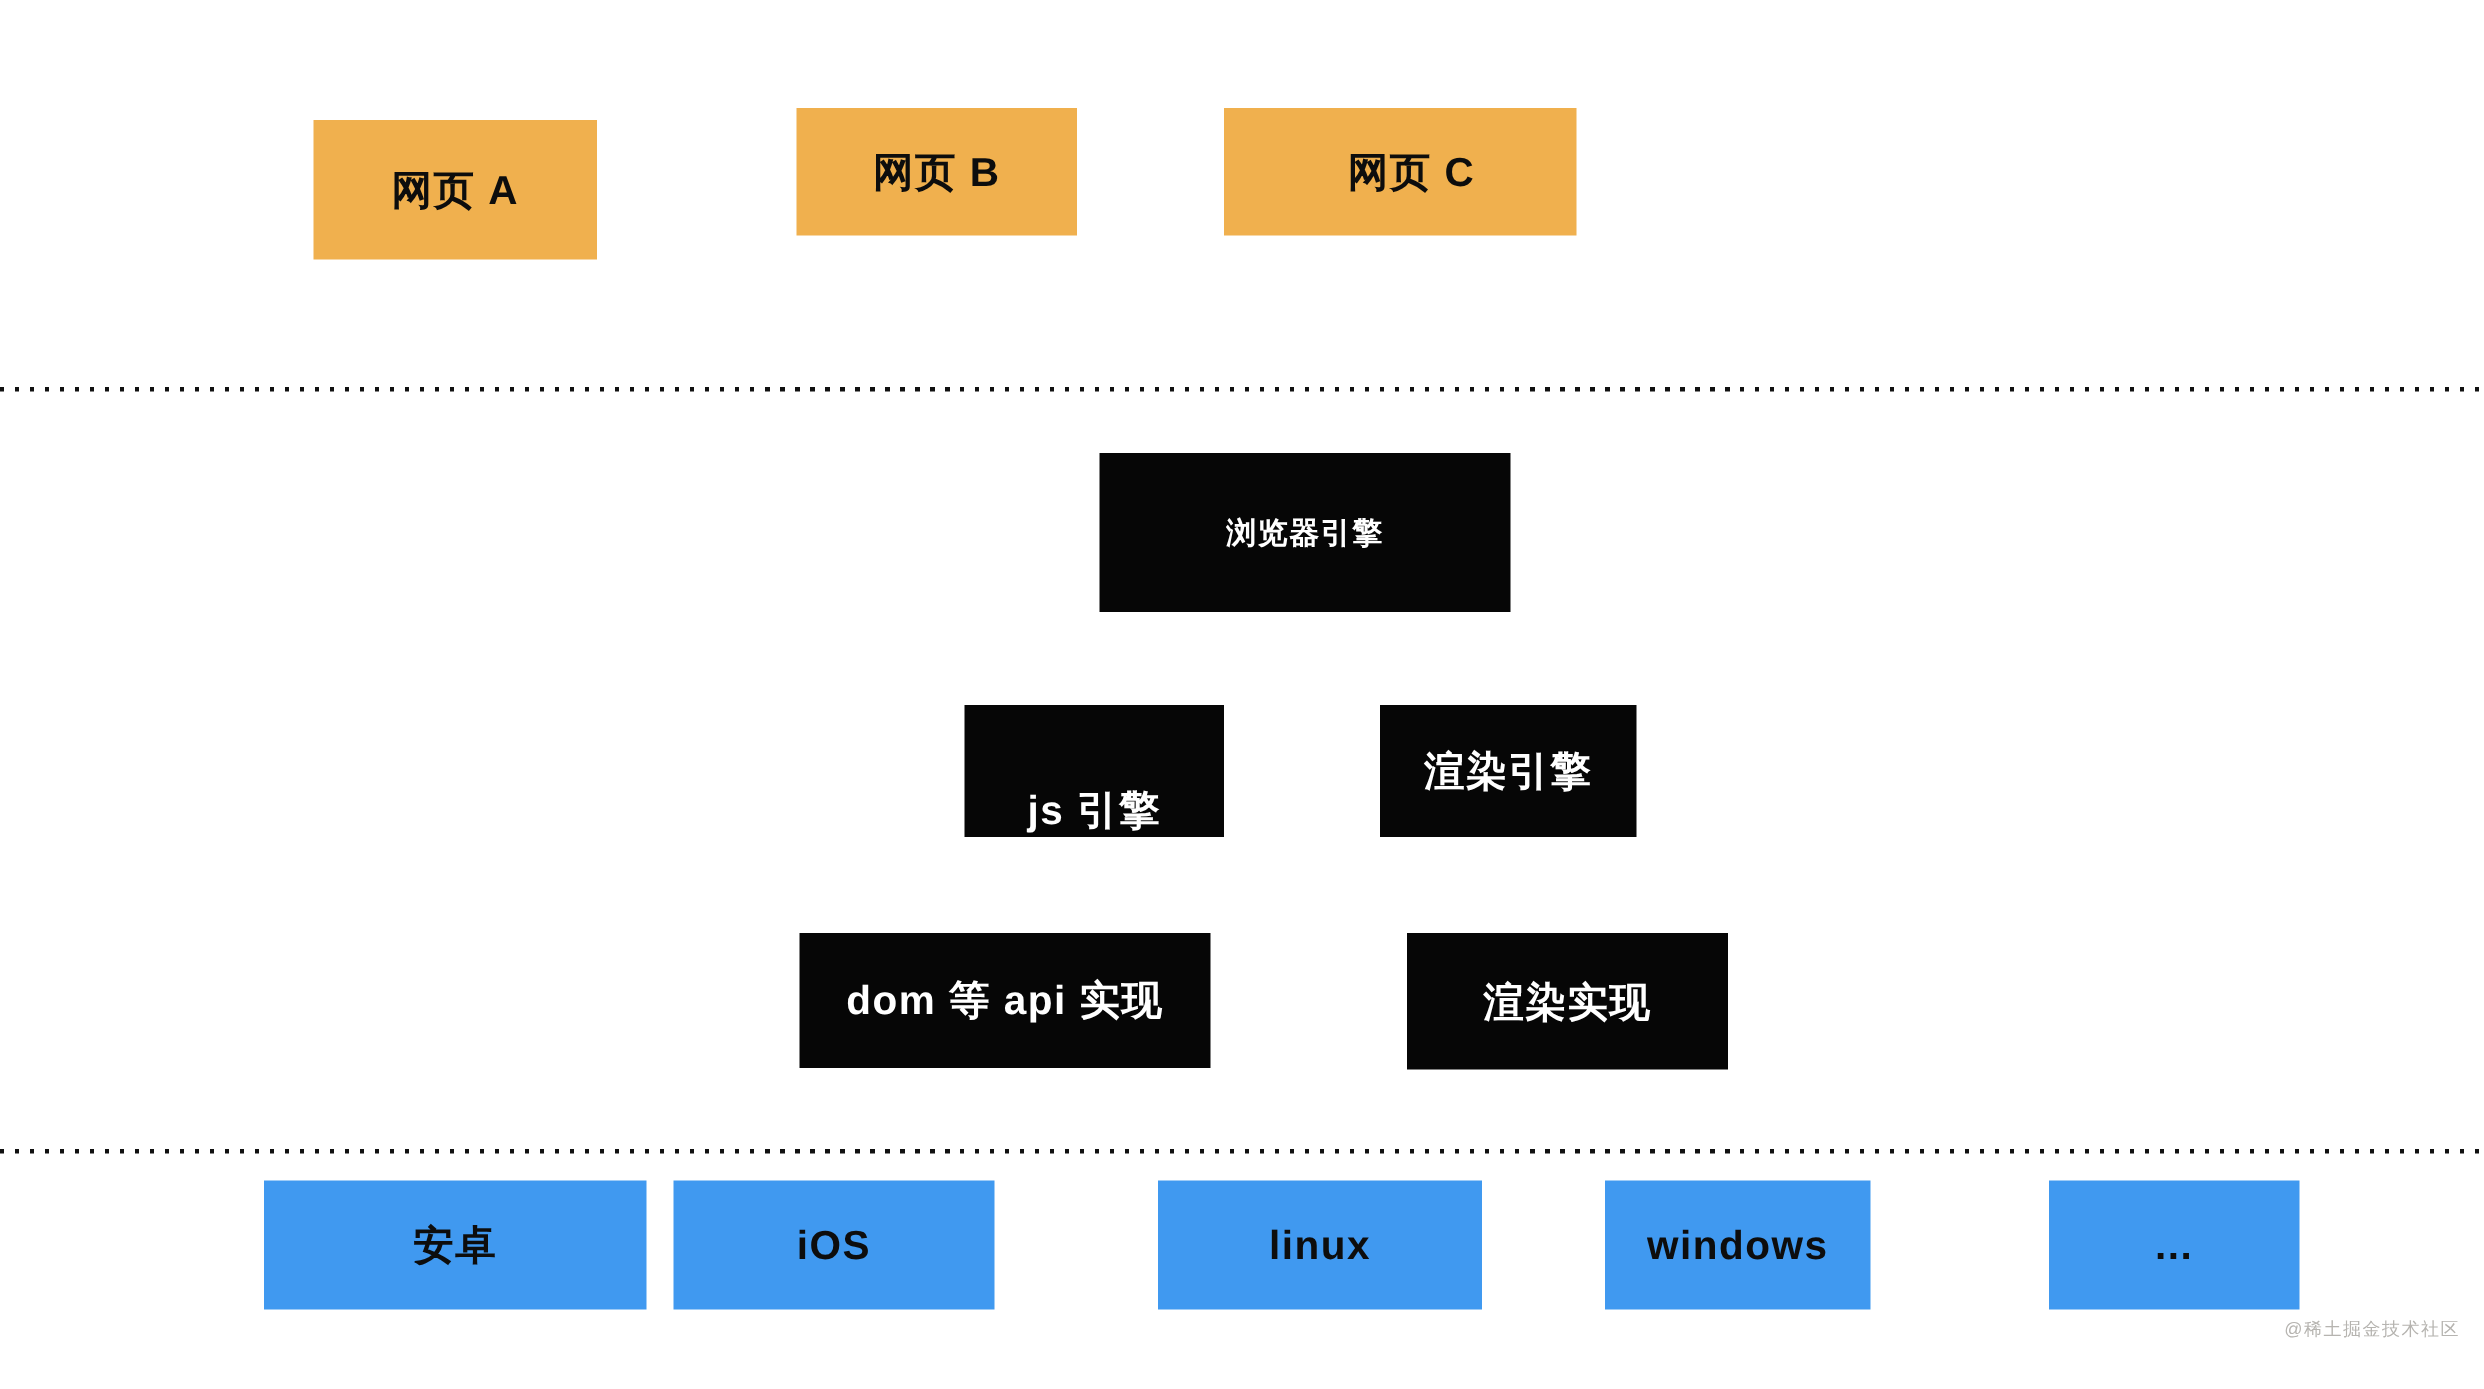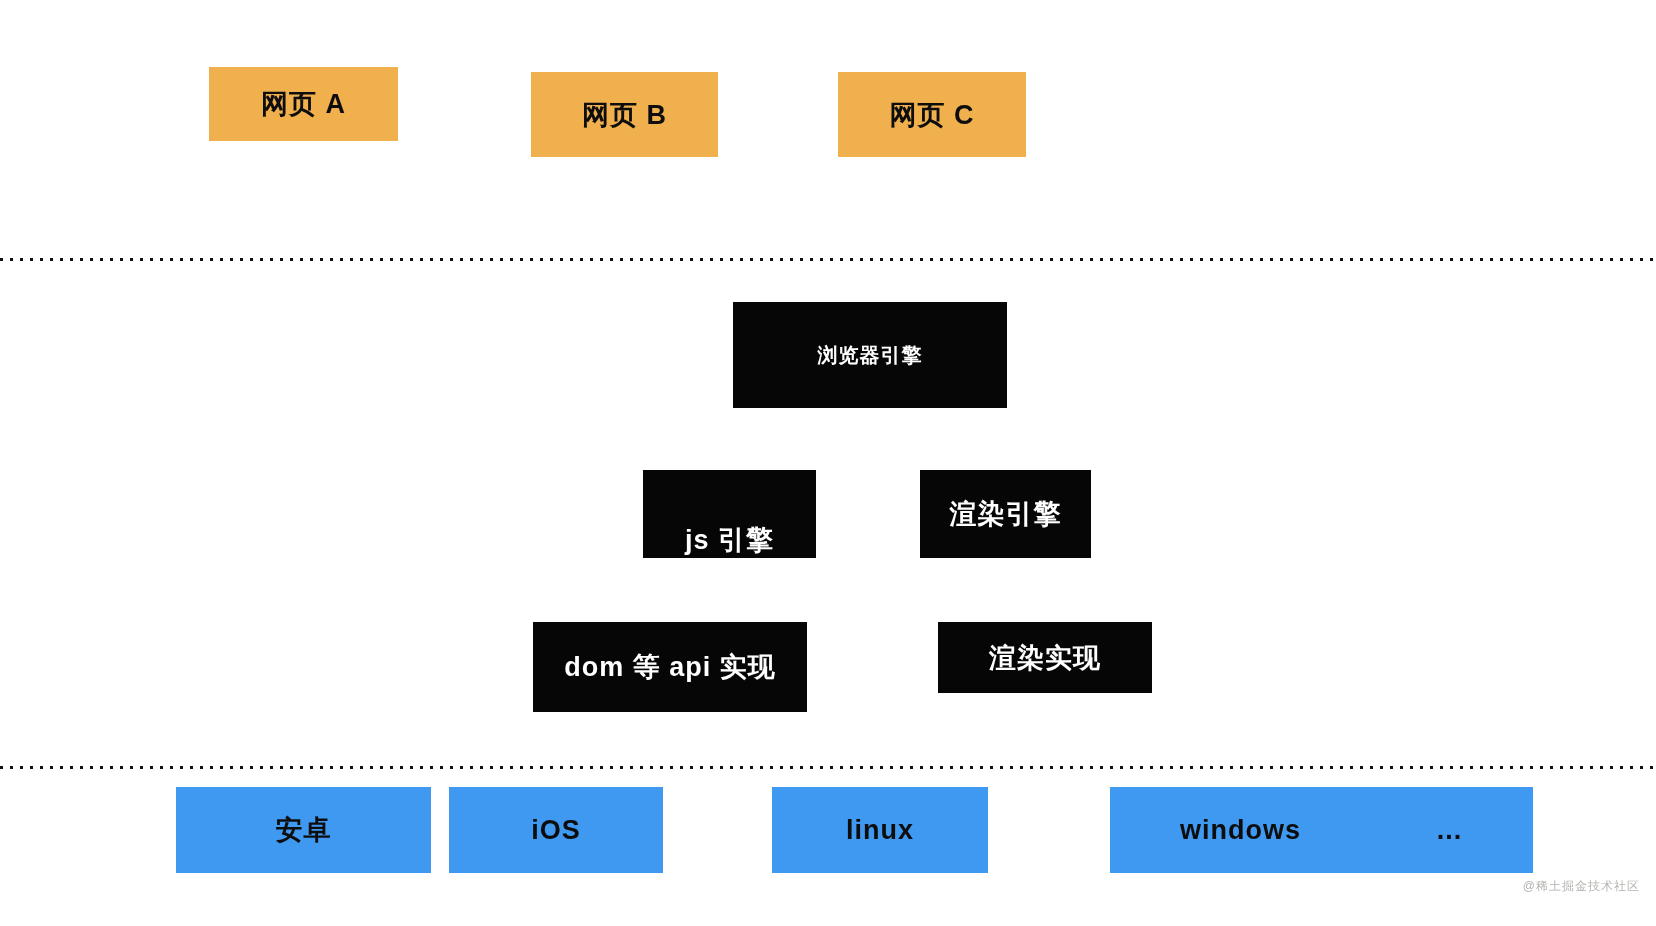--- a/index.html
+++ b/index.html
@@ -62,7 +62,7 @@
   }
 
   
-  #wpA { left: 209px;  top: 67px;  width: 189px; height: 74px; }
+  #wpA { left: 209px;  top: 80px;  width: 189px; height: 93px; }
   #wpB { left: 531px;  top: 72px;  width: 187px; height: 85px; align-items: center; }
   #wpC { left: 838px;  top: 72px;  width: 188px; height: 85px; }
   #wpD { left: 1172px; top: 72px;  width: 187px; height: 85px; }

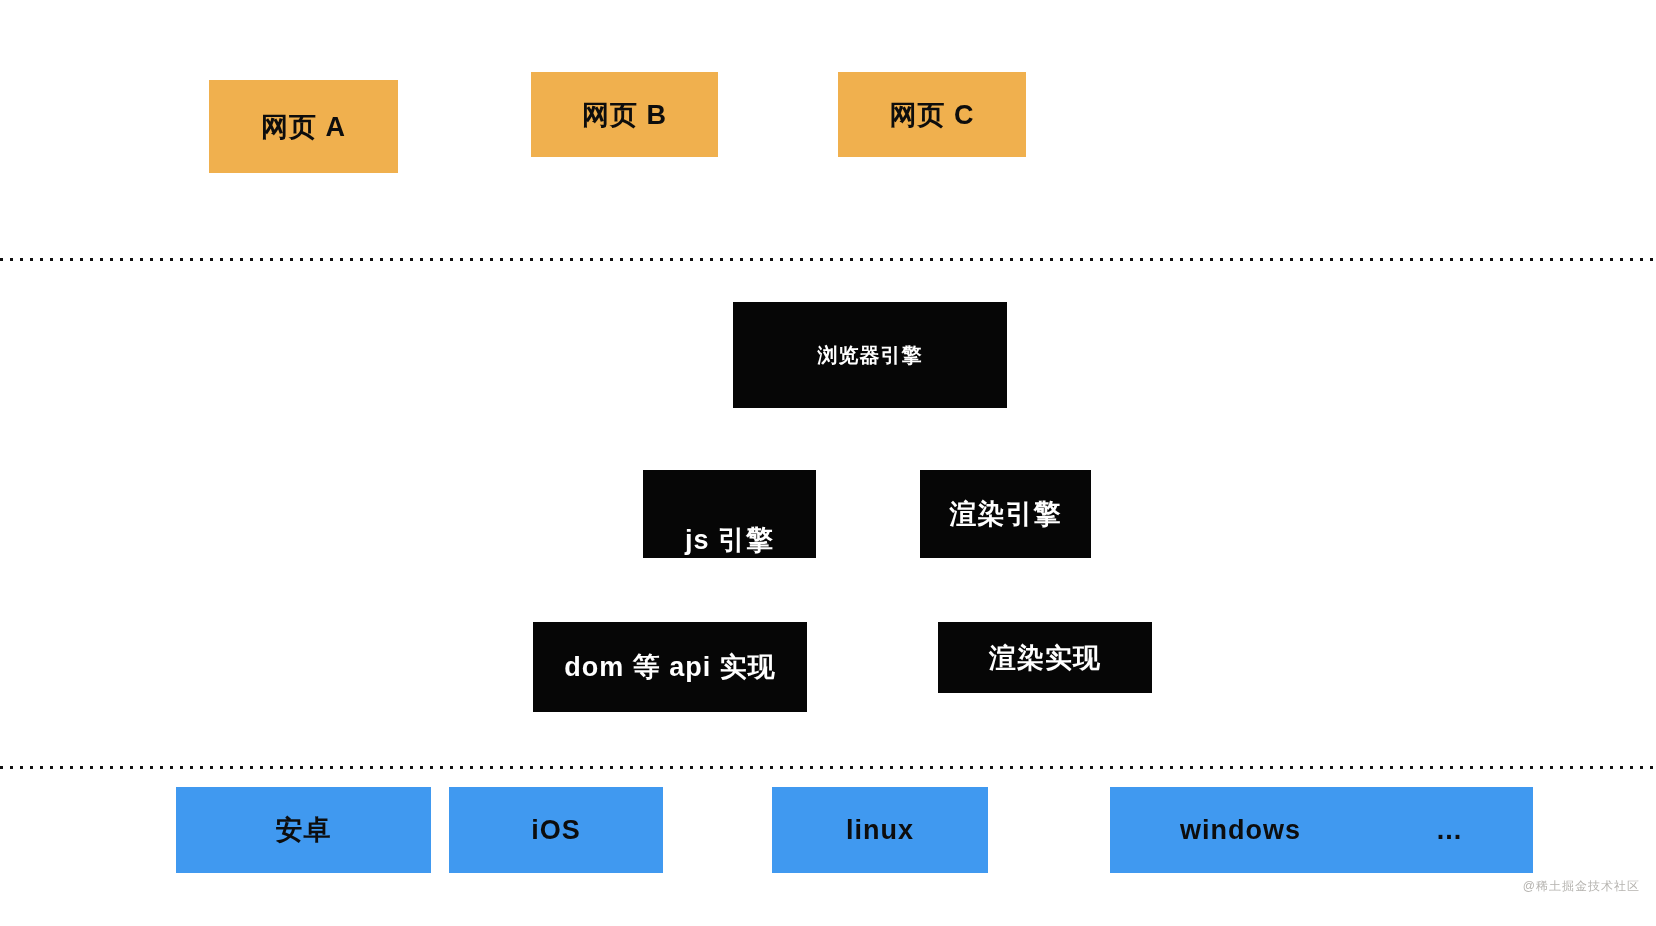--- a/index.html
+++ b/index.html
@@ -64,7 +64,7 @@
   
   #wpA { left: 209px;  top: 80px;  width: 189px; height: 93px; }
   #wpB { left: 531px;  top: 72px;  width: 187px; height: 85px; align-items: center; }
-  #wpC { left: 838px;  top: 72px;  width: 188px; height: 85px; }
+  #wpC { left: 816px;  top: 72px;  width: 220px; height: 85px; padding-left: 15px; }
   #wpD { left: 1172px; top: 72px;  width: 187px; height: 85px; }
 
   #sepTop    { top: 258px; }

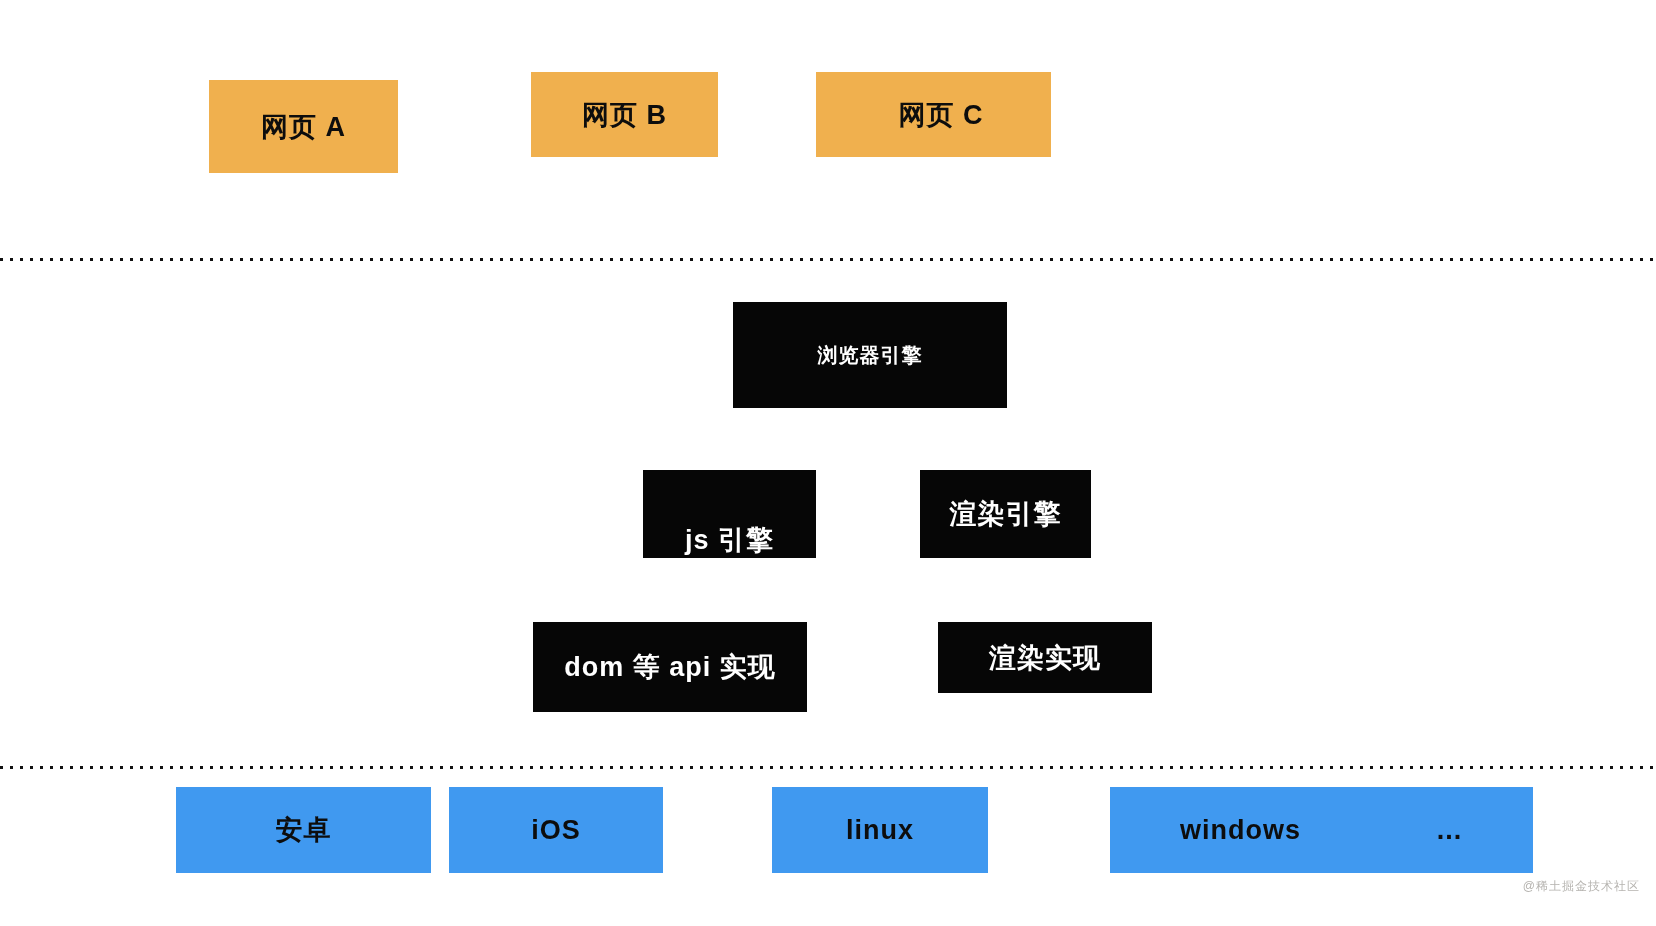--- a/index.html
+++ b/index.html
@@ -74,7 +74,7 @@
   #jsEngine      { left: 643px; top: 470px; width: 173px; height: 88px; align-items: flex-end;  }
   #renderEngine  { left: 920px; top: 470px; width: 171px; height: 88px;  }
   #domApiImpl    { left: 533px; top: 622px; width: 274px; height: 90px;  }
-  #renderImpl    { left: 938px; top: 622px; width: 214px; height: 71px; text-align: right;  }
+  #renderImpl    { left: 938px; top: 622px; width: 214px; height: 91px; text-align: right;  }
 
   #osAndroid  { left: 176px;  top: 787px; width: 255px; height: 86px; }
   #osIos      { left: 449px;  top: 787px; width: 214px; height: 86px; }

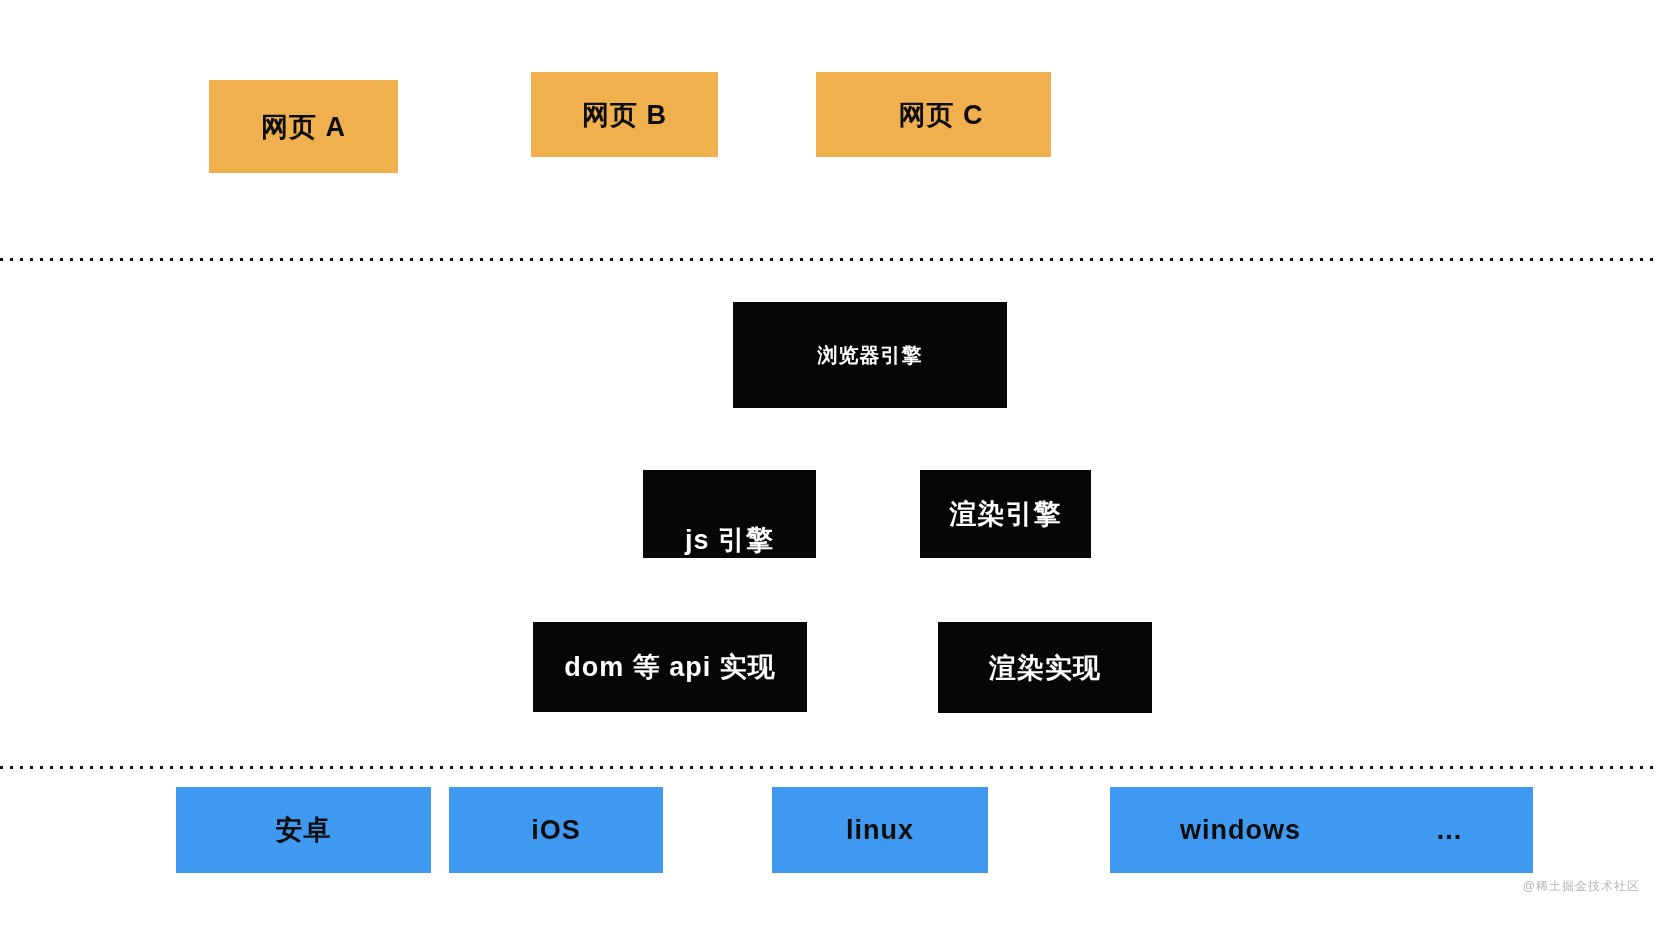--- a/index.html
+++ b/index.html
@@ -79,7 +79,7 @@
   #osAndroid  { left: 176px;  top: 787px; width: 255px; height: 86px; }
   #osIos      { left: 449px;  top: 787px; width: 214px; height: 86px; }
   #osLinux    { left: 772px;  top: 787px; width: 216px; height: 86px; }
-  #osWindows  { left: 1070px; top: 787px; width: 261px; height: 86px; margin-left: 40px; }
+  #osWindows  { left: 1070px; top: 787px; width: 177px; height: 86px; }
   #osEllipsis { left: 1366px; top: 787px; width: 167px; height: 86px; }
 </style>
 </head>

